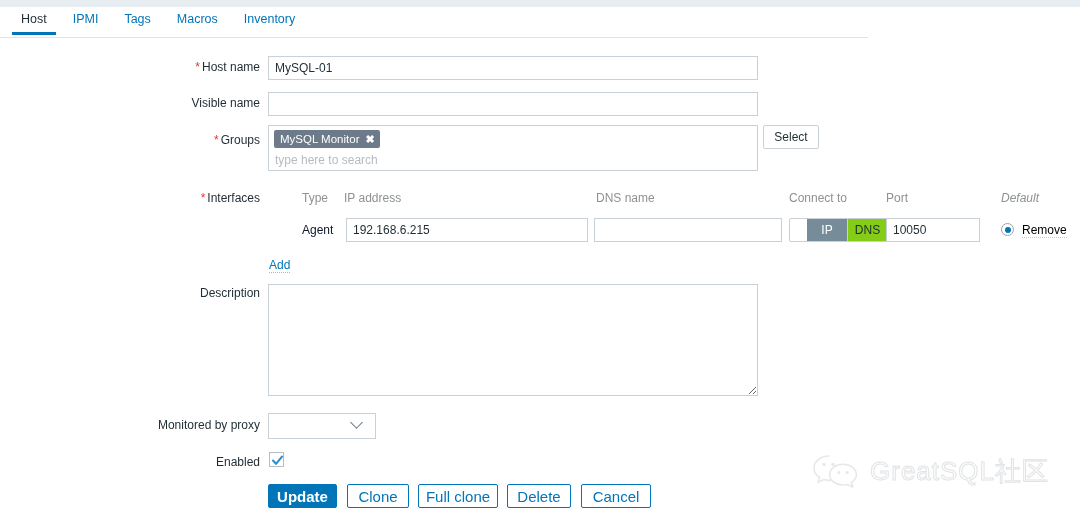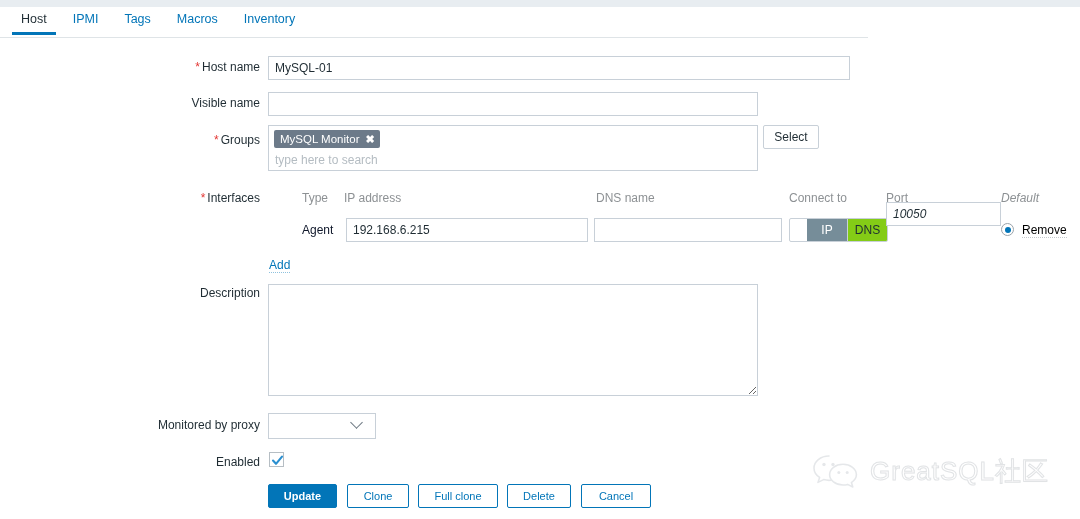--- a/index.html
+++ b/index.html
@@ -306,7 +306,7 @@
 
   <div class="row" style="top:22px;">
     <div class="lbl"><span class="req">*</span><span>Host name</span></div>
-    <input class="inp" style="top: -4px; width: 582px;" value="MySQL-01">
+    <input class="inp" style="top: -4px; width: 490px;" value="MySQL-01">
   </div>
 
   <div class="row" style="top:58px;">

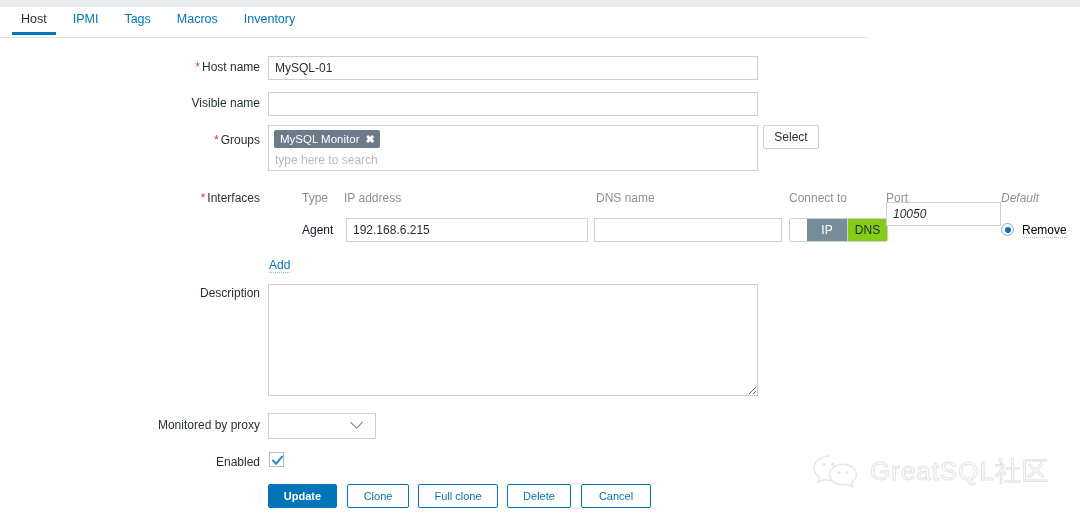--- a/index.html
+++ b/index.html
@@ -345,7 +345,7 @@
       <div>DNS</div>
     </div>
 
-    <input class="inp" style="left: 886px; top: 11px; width: 115px; font-style: italic;" value="10050">
+    <input class="inp" style="left: 886px; top: 27px; width: 94px;" value="10050">
 
     <div class="radio" style="left:1001px;top:32px;"></div>
     <div class="rm" style="left:1022px;top:32px;">Remove</div>

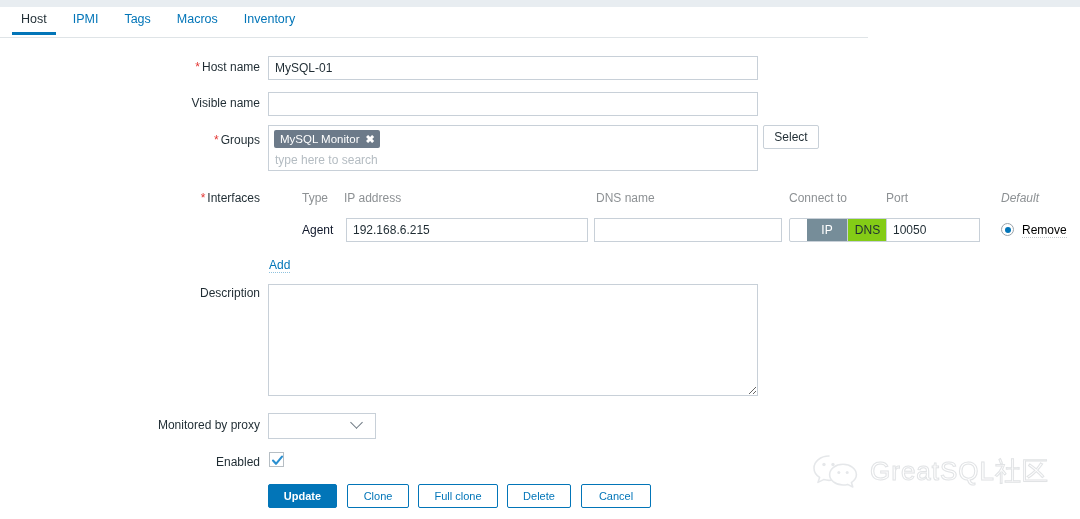--- a/index.html
+++ b/index.html
@@ -257,7 +257,7 @@
     background: #fff;
     color: #0275b8;
     font-family: "Liberation Sans", sans-serif;
-    font-size: 11px;
+    font-size: 15px;
     border-radius: 2px;
     cursor: pointer;
     padding: 0;

